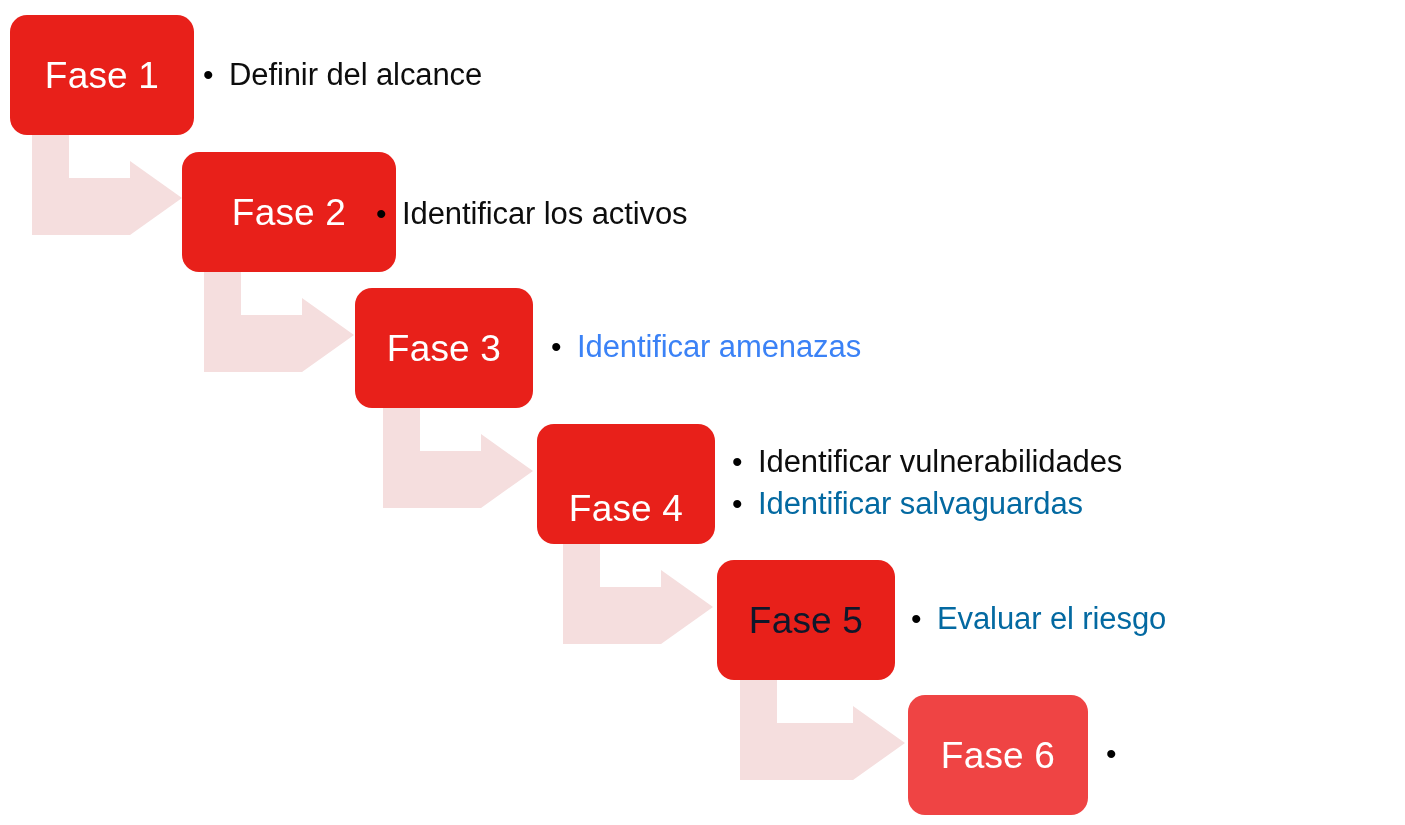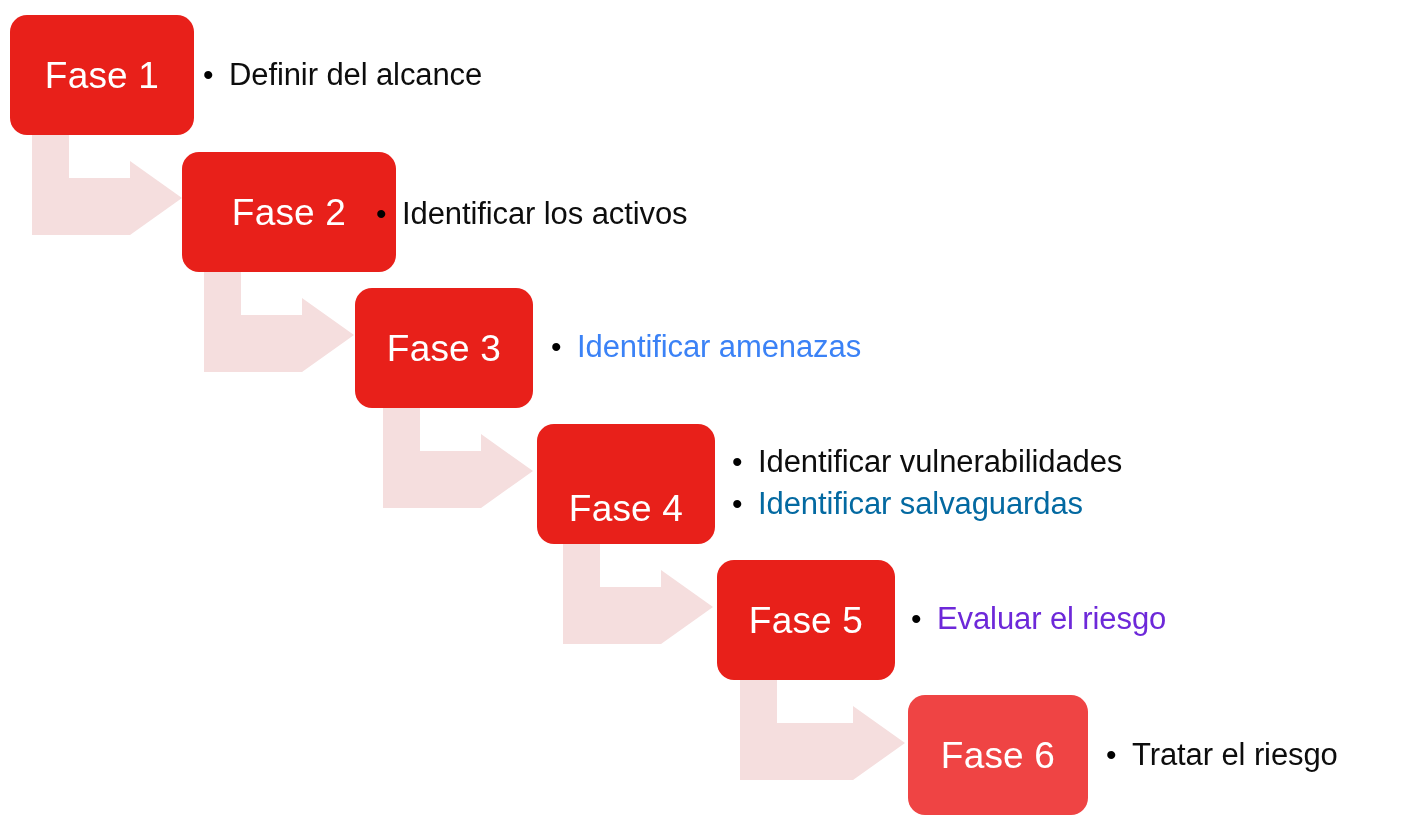--- a/index.html
+++ b/index.html
@@ -131,7 +131,7 @@
         </div>
       </div>
       <div class="phase-box" style="left: 717px; top: 560px; width: 178px; height: 120px; background: rgb(232, 32, 26);">
-        <span class="phase-box-label" style="color: #ffffff;">Fase 5</span>
+        <span class="phase-box-label" style="color: #0f172a;">Fase 5</span>
       </div>
       <div class="bullet-block" style="left: 911px; top: 598px;">
         <div class="bullet-row">

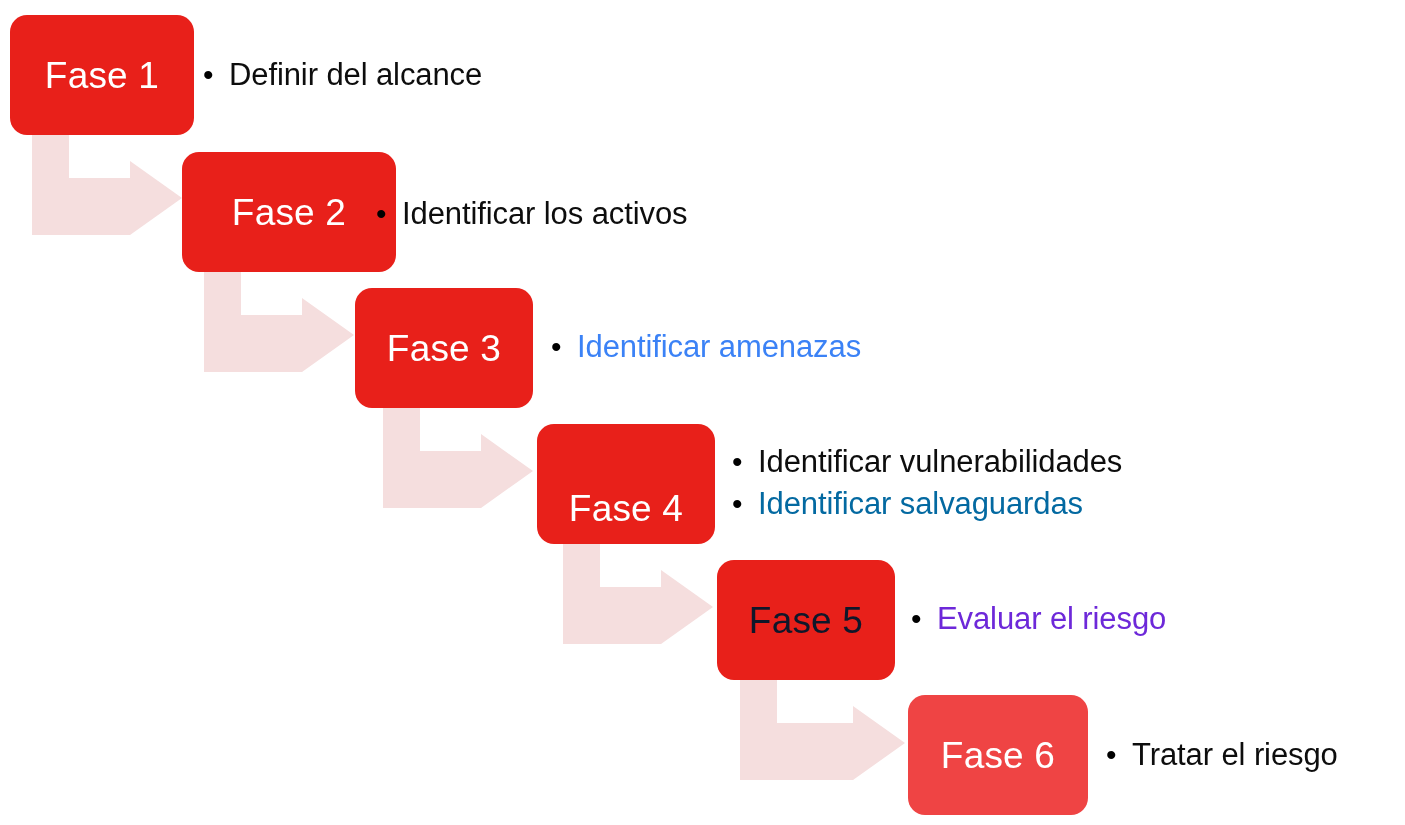--- a/index.html
+++ b/index.html
@@ -136,7 +136,7 @@
       <div class="bullet-block" style="left: 911px; top: 598px;">
         <div class="bullet-row">
           <span class="bullet-dot">•</span>
-          <span class="bullet-text" style="color: #6d28d9;">Evaluar el riesgo</span>
+          <span class="bullet-text" style="color: #0369a1;">Evaluar el riesgo</span>
         </div>
       </div>
       <div class="phase-box" style="left: 908px; top: 695px; width: 180px; height: 120px; background: #ef4444;">

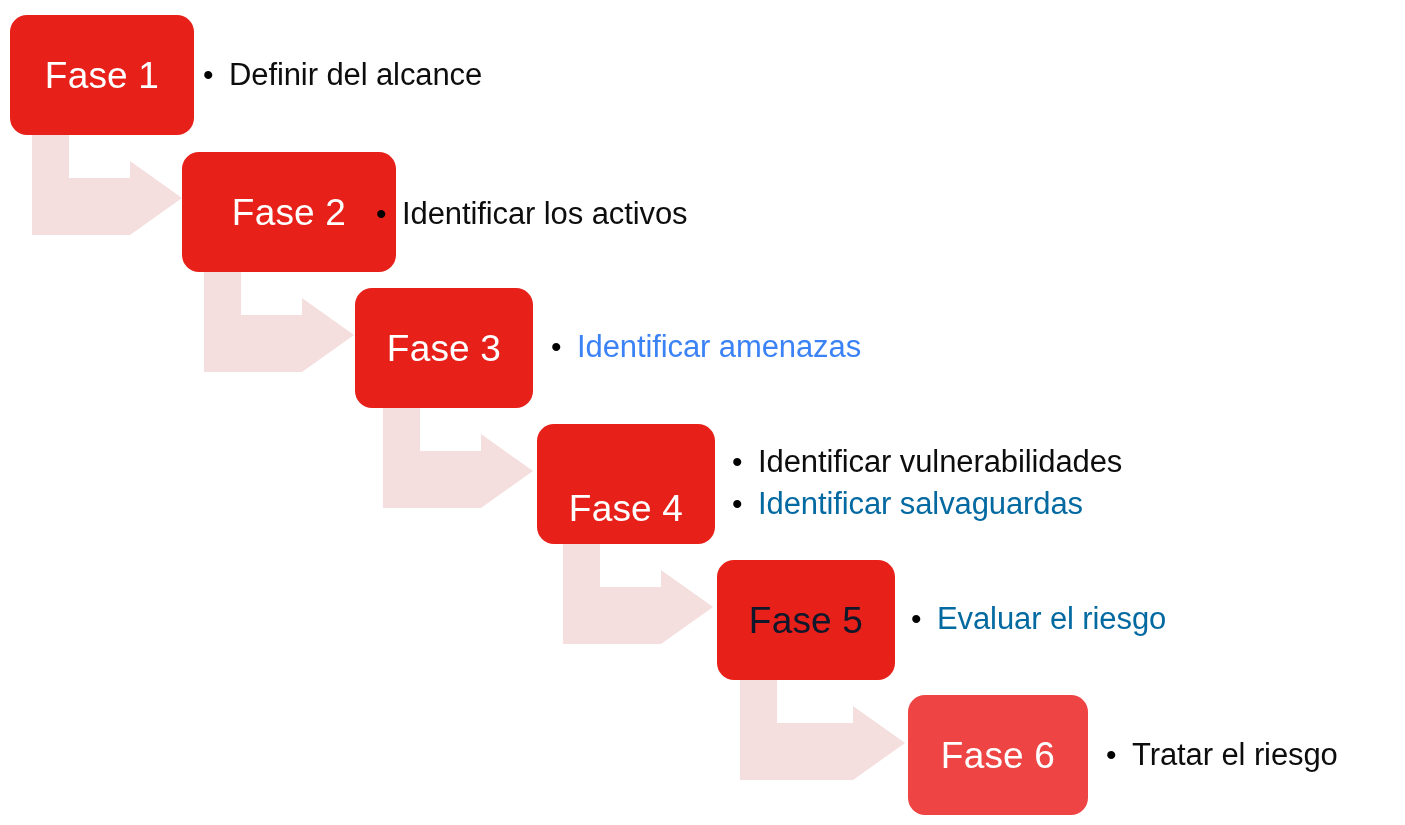--- a/index.html
+++ b/index.html
@@ -145,7 +145,6 @@
       <div class="bullet-block" style="left: 1106px; top: 734px;">
         <div class="bullet-row">
           <span class="bullet-dot">•</span>
-          <span class="bullet-text" style="color: rgb(13, 13, 13);">Tratar el riesgo</span>
         </div>
       </div>
     </div>

